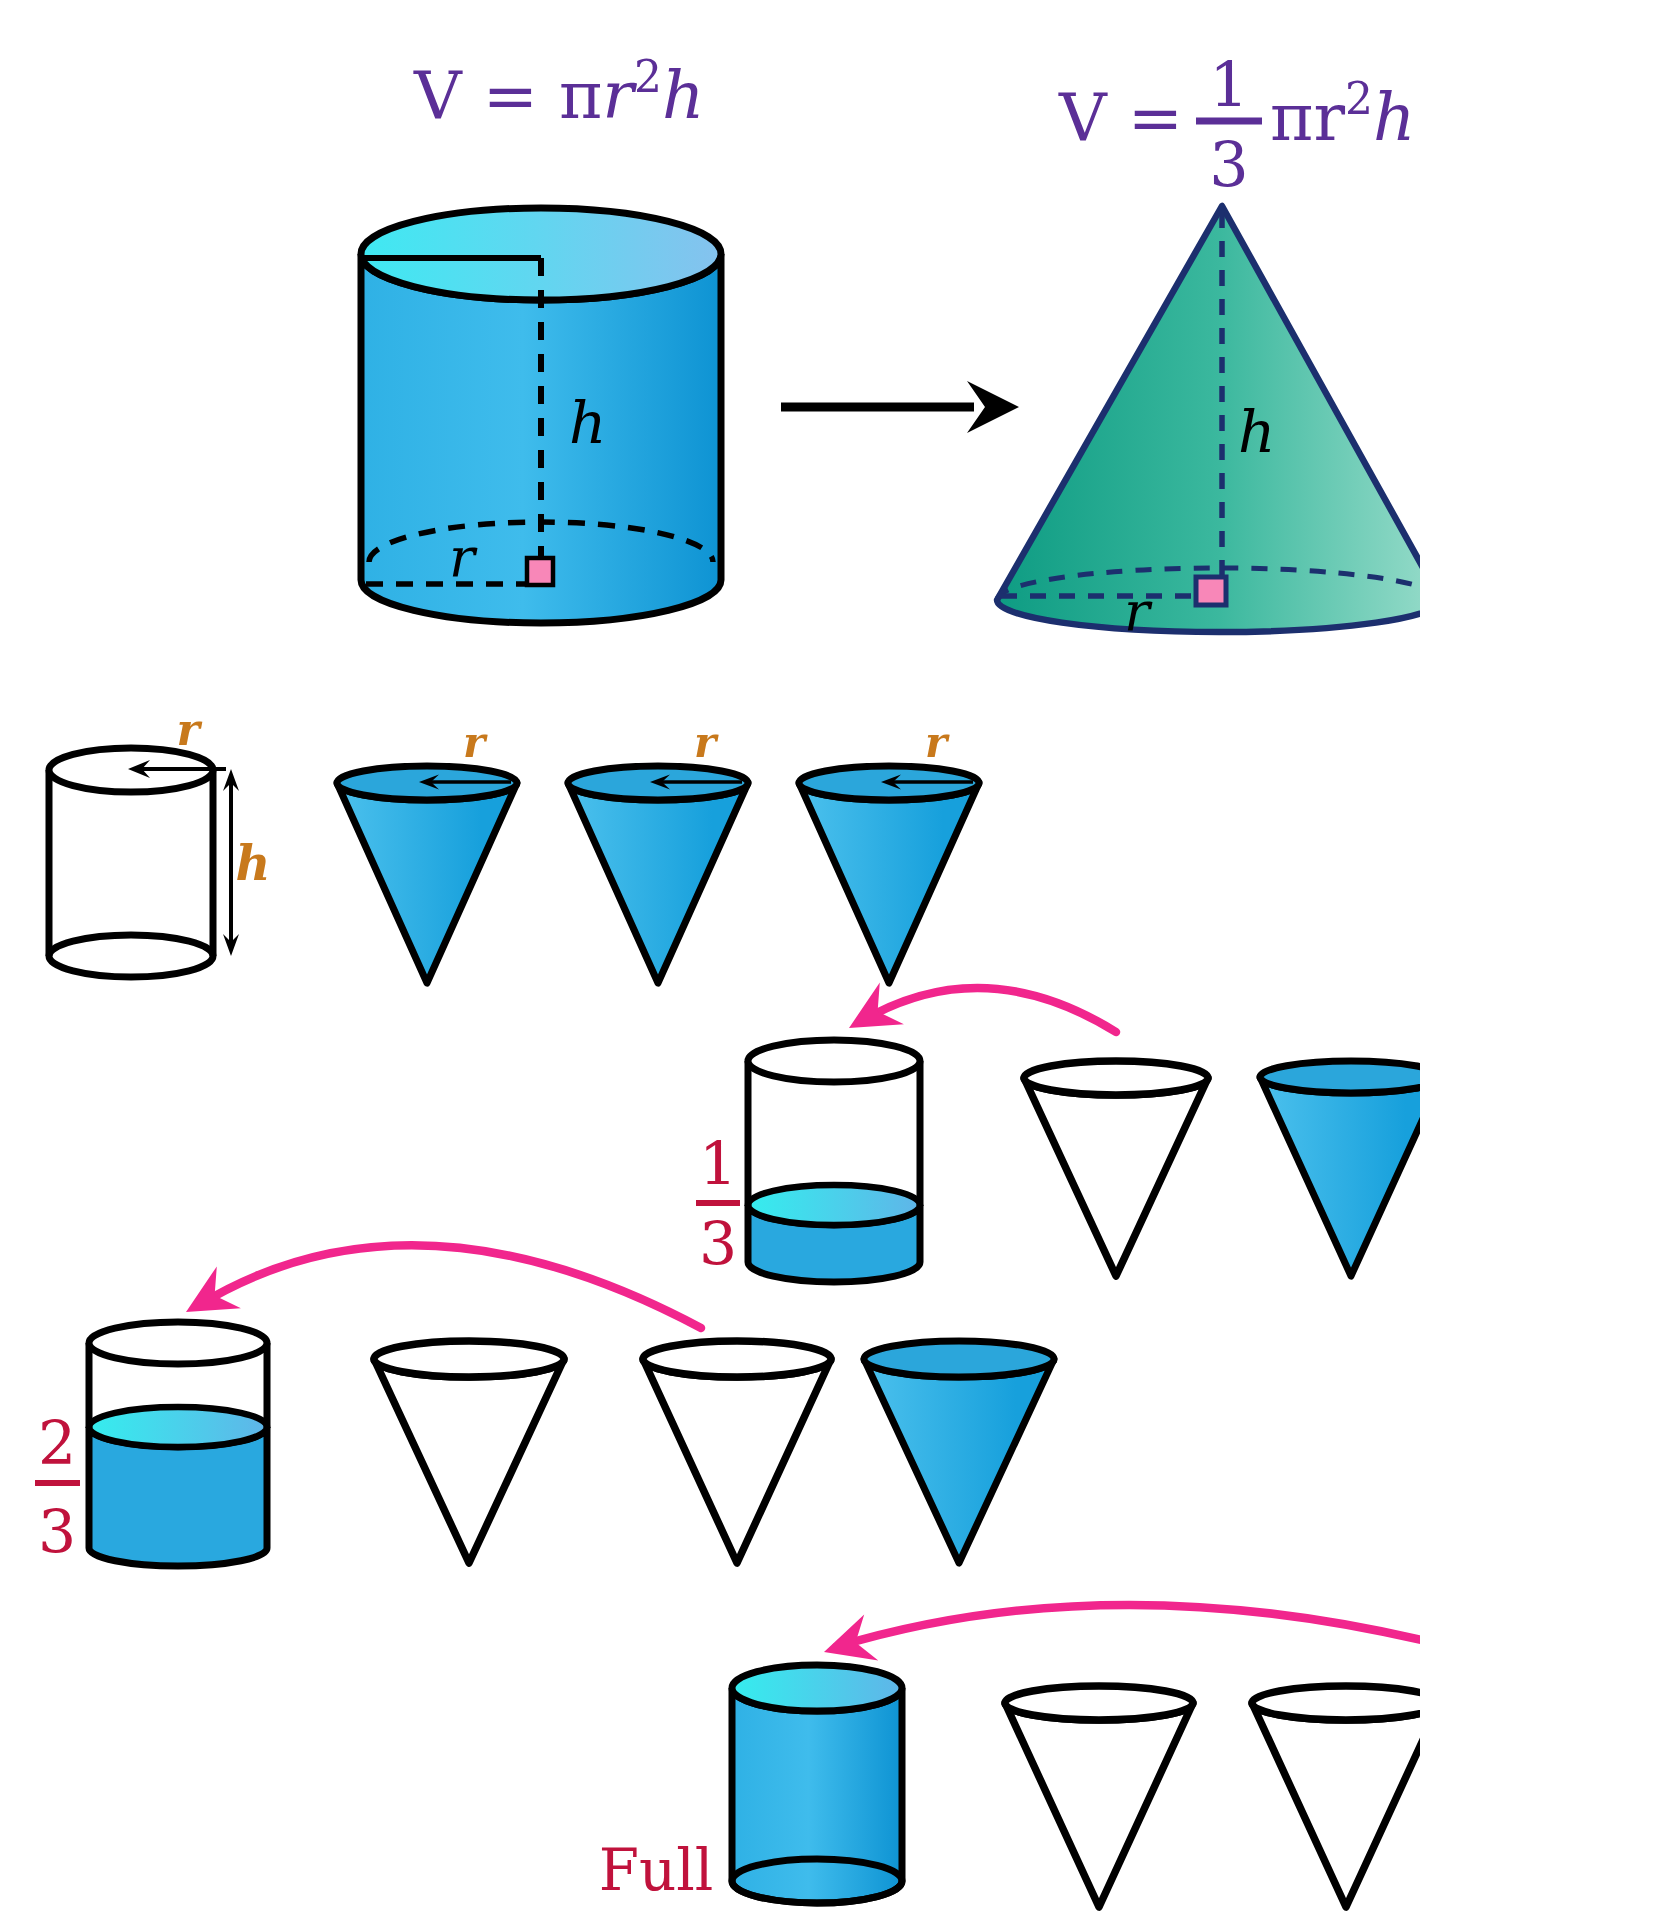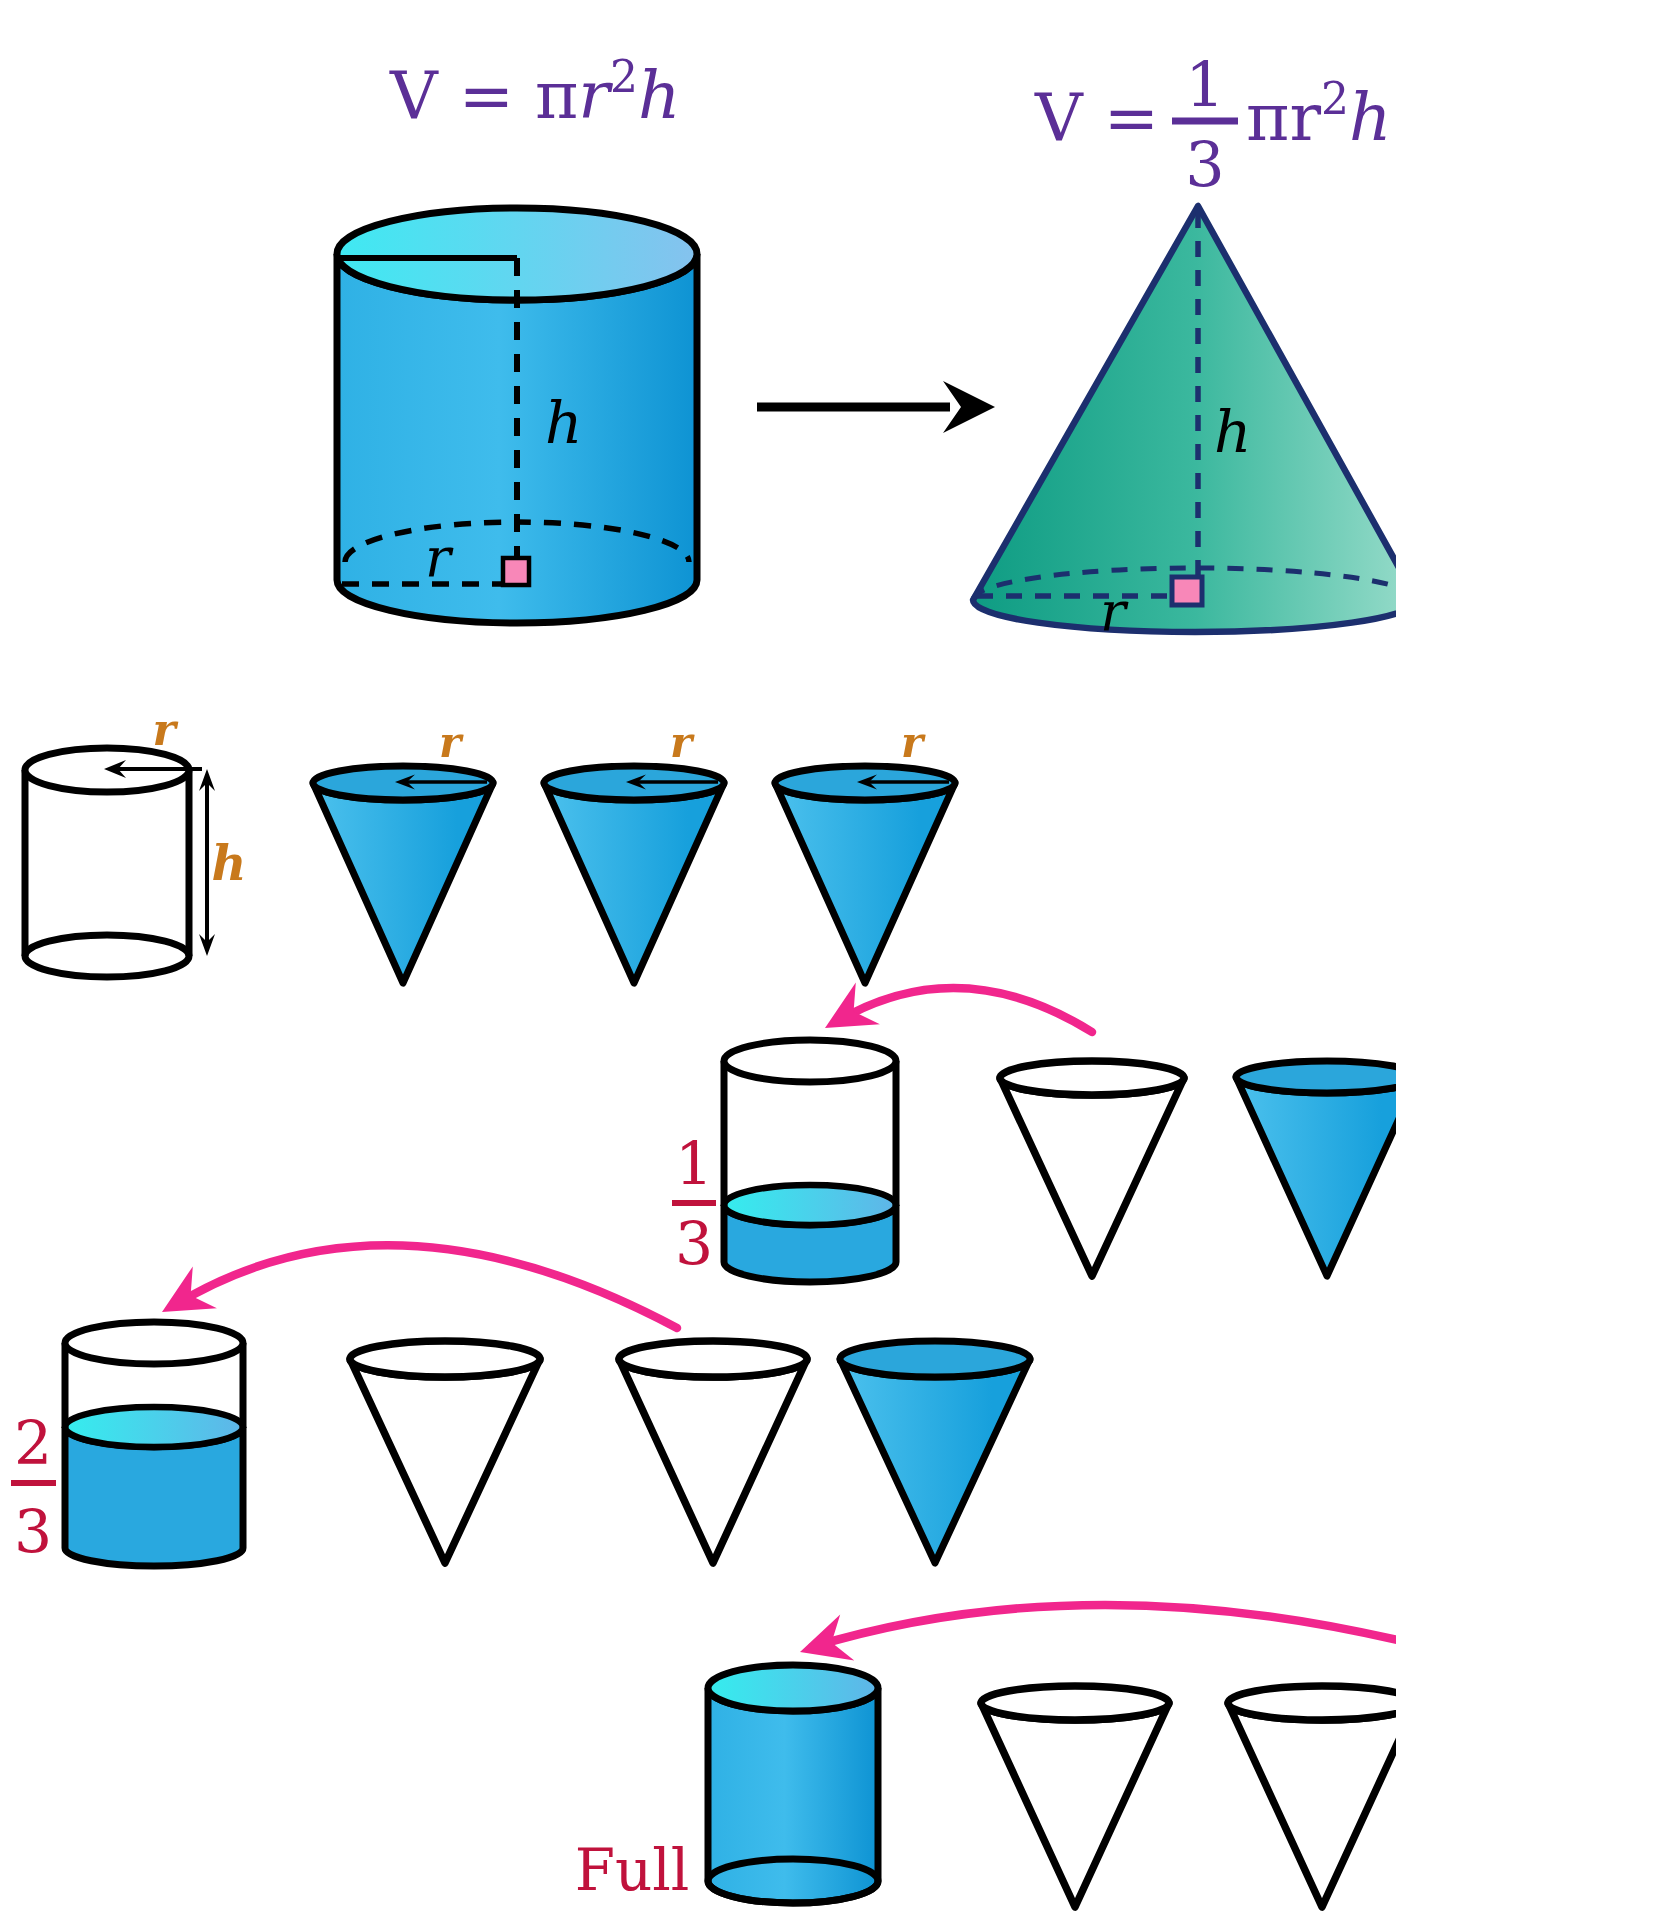--- a/index.html
+++ b/index.html
@@ -3,7 +3,7 @@
 <meta charset="utf-8">
 <style>
   html,body{margin:0;padding:0;background:#fff;}
-  .stage{width:1396px;height:1922px;position:relative;background:#fff;overflow:hidden;}
+  .stage{width:1396px;height:1922px;position:relative;background:#fff;overflow:hidden;margin-left:24px;}
   svg{position:absolute;left:0;top:0;}
   text{font-family:"DejaVu Serif","Liberation Serif",serif;}
   .orange-lab{font-family:"DejaVu Serif","Liberation Serif",serif;font-weight:bold;font-style:italic;}

